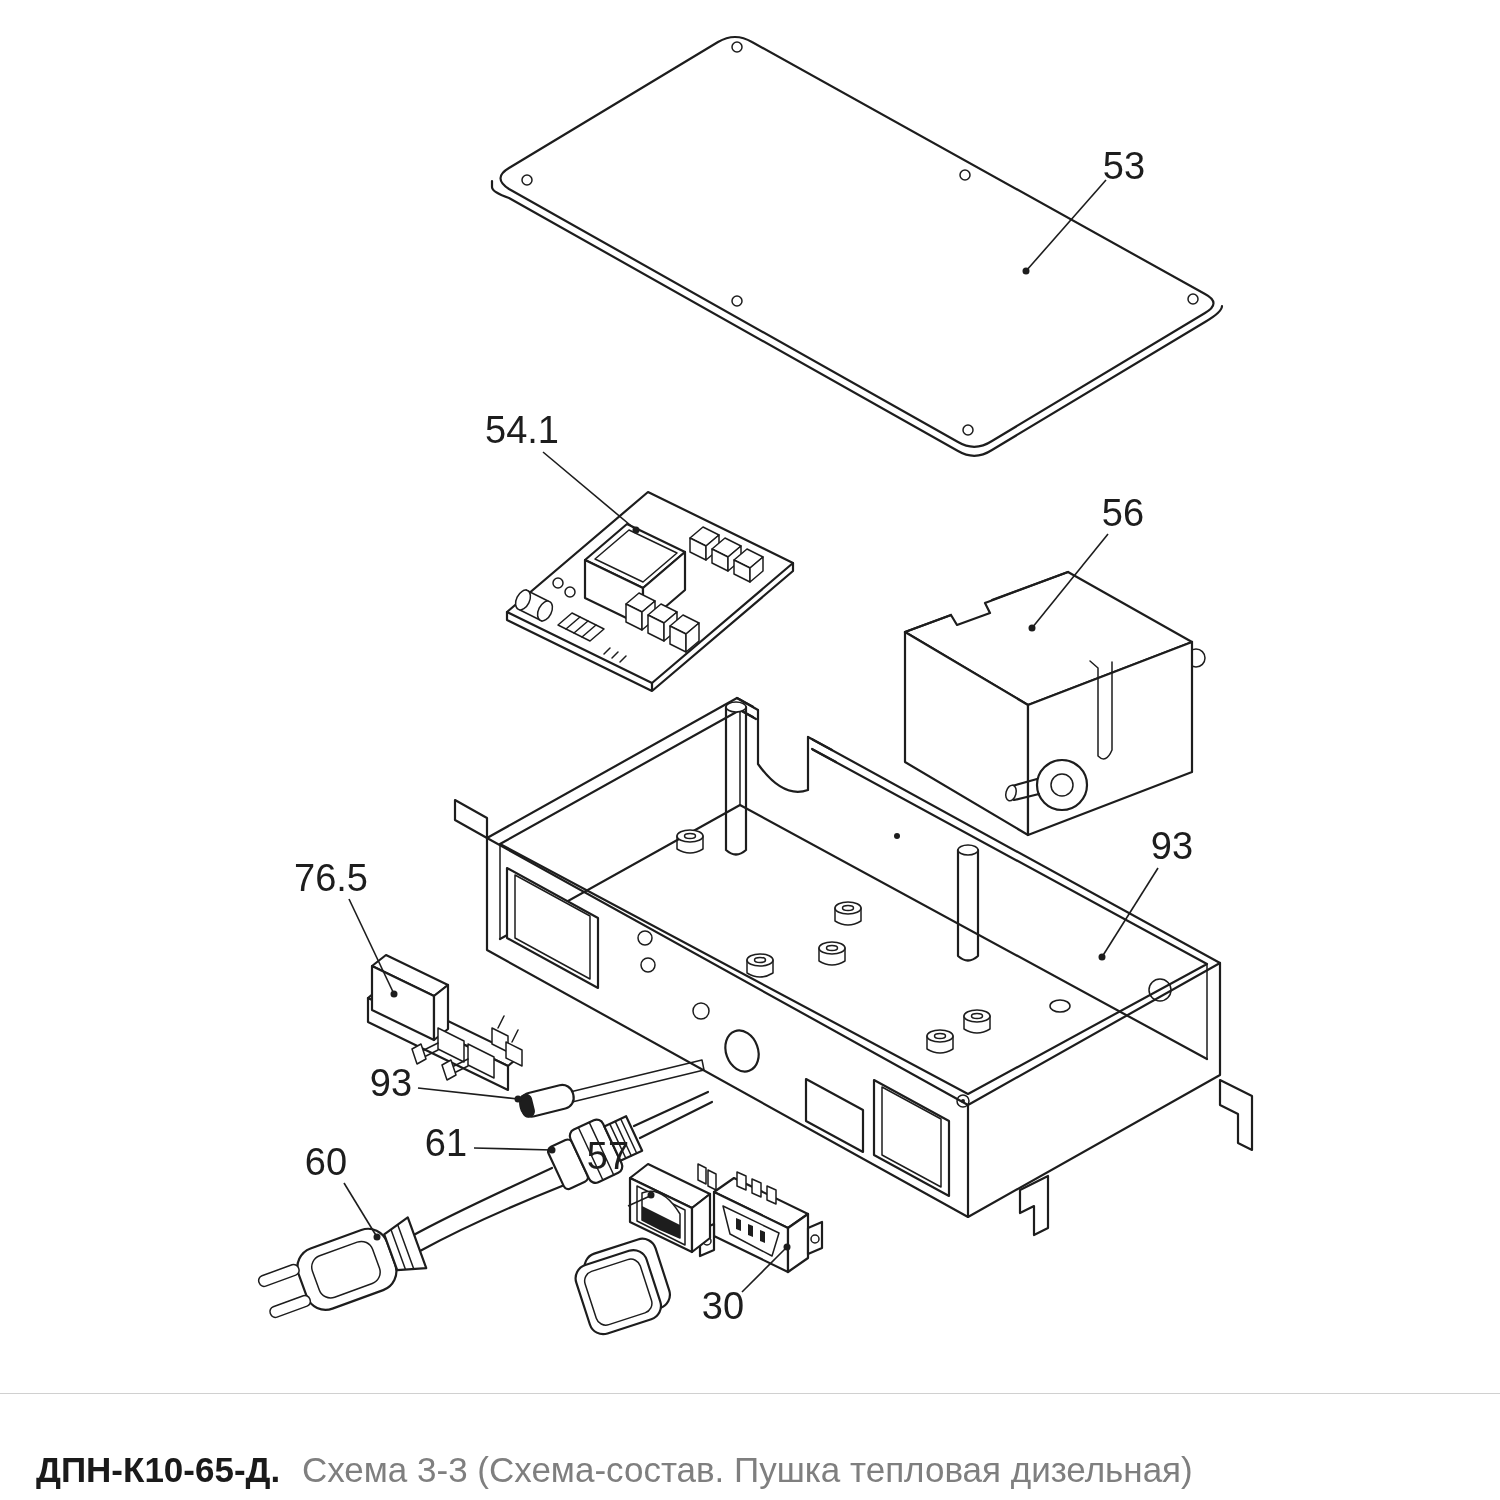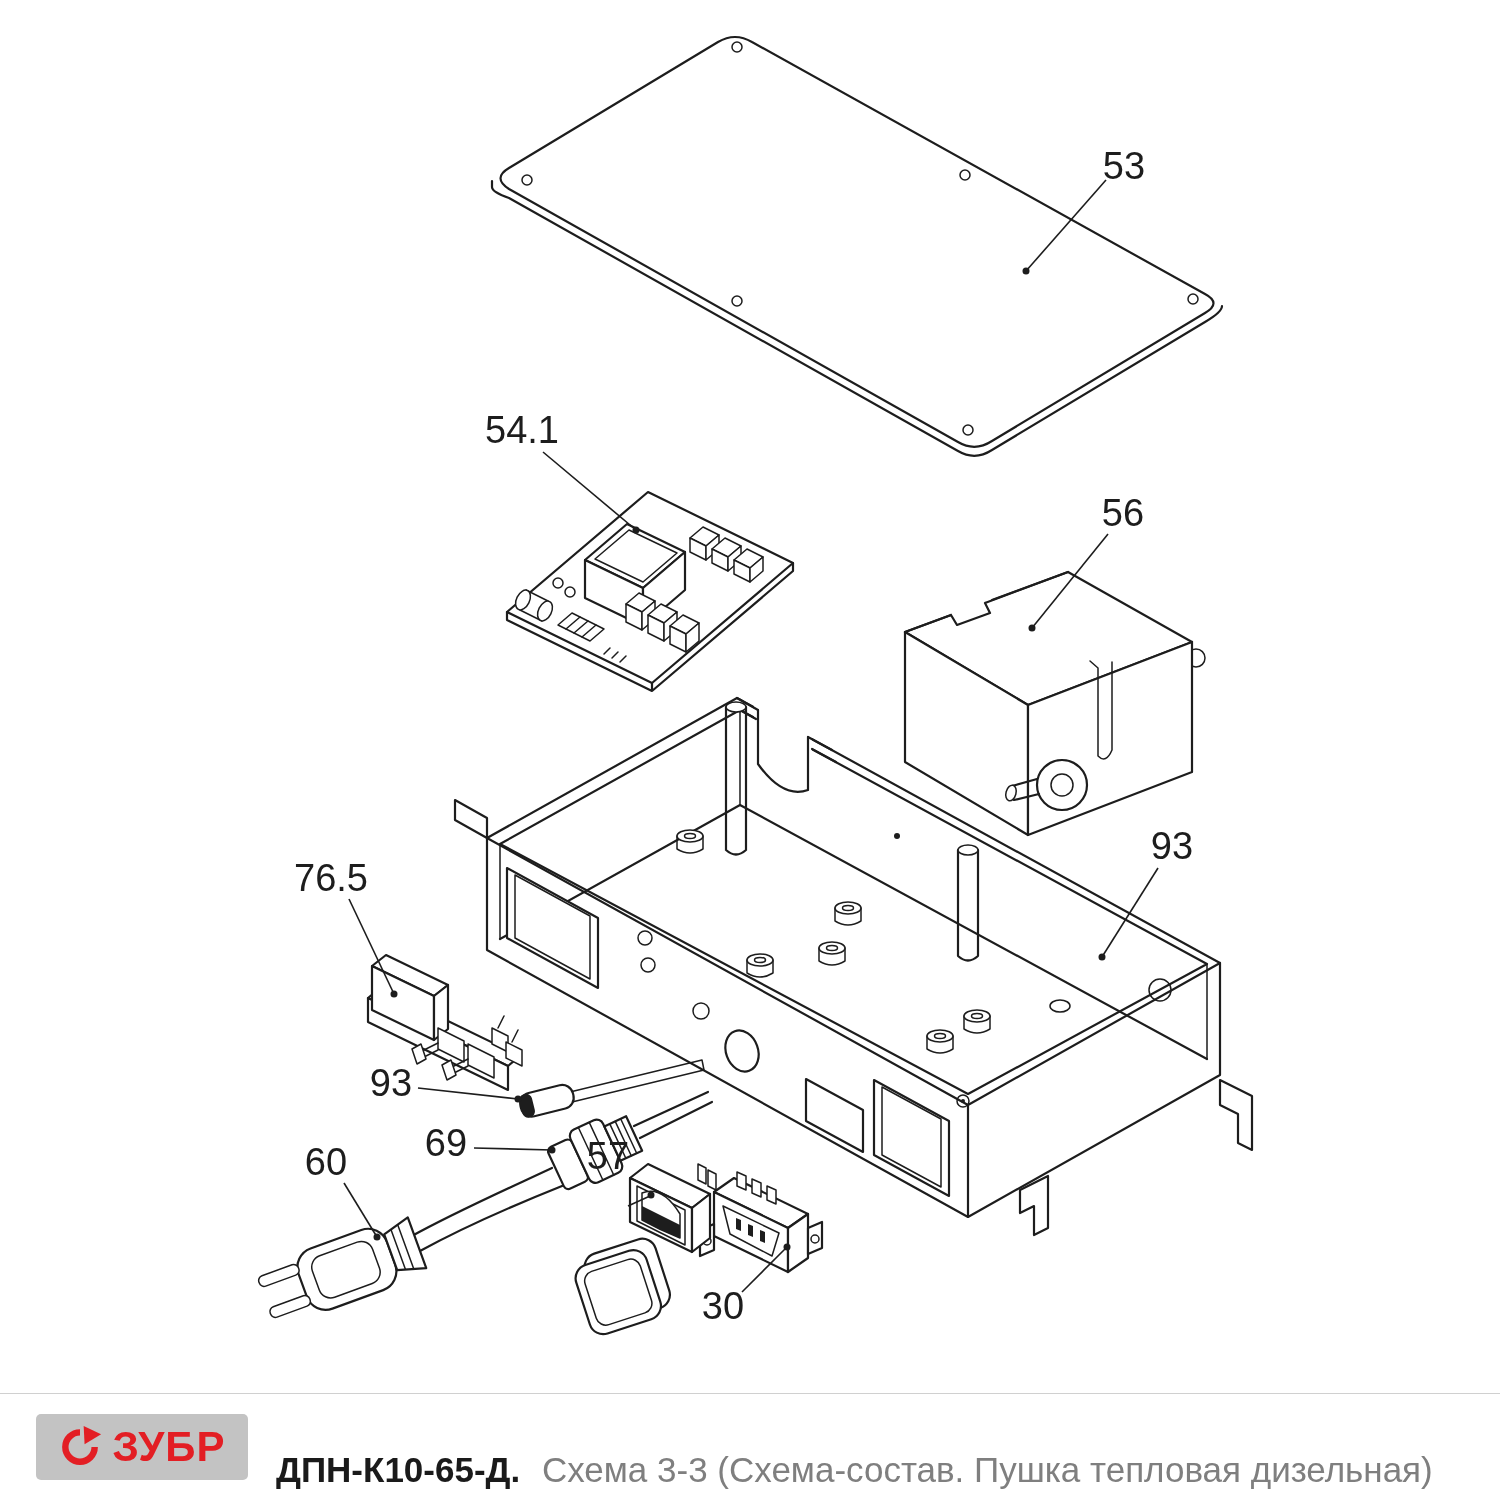--- a/index.html
+++ b/index.html
@@ -270,7 +270,7 @@
     <span class="plabel" style="left:1172px;top:846px">93</span>
     <span class="plabel" style="left:331px;top:878px">76.5</span>
     <span class="plabel" style="left:391px;top:1083px">93</span>
-    <span class="plabel" style="left:446px;top:1143px">69</span>
+    <span class="plabel" style="left:446px;top:1143px">61</span>
     <span class="plabel" style="left:326px;top:1162px">60</span>
     <span class="plabel" style="left:608px;top:1156px">57</span>
     <span class="plabel" style="left:723px;top:1306px">30</span>

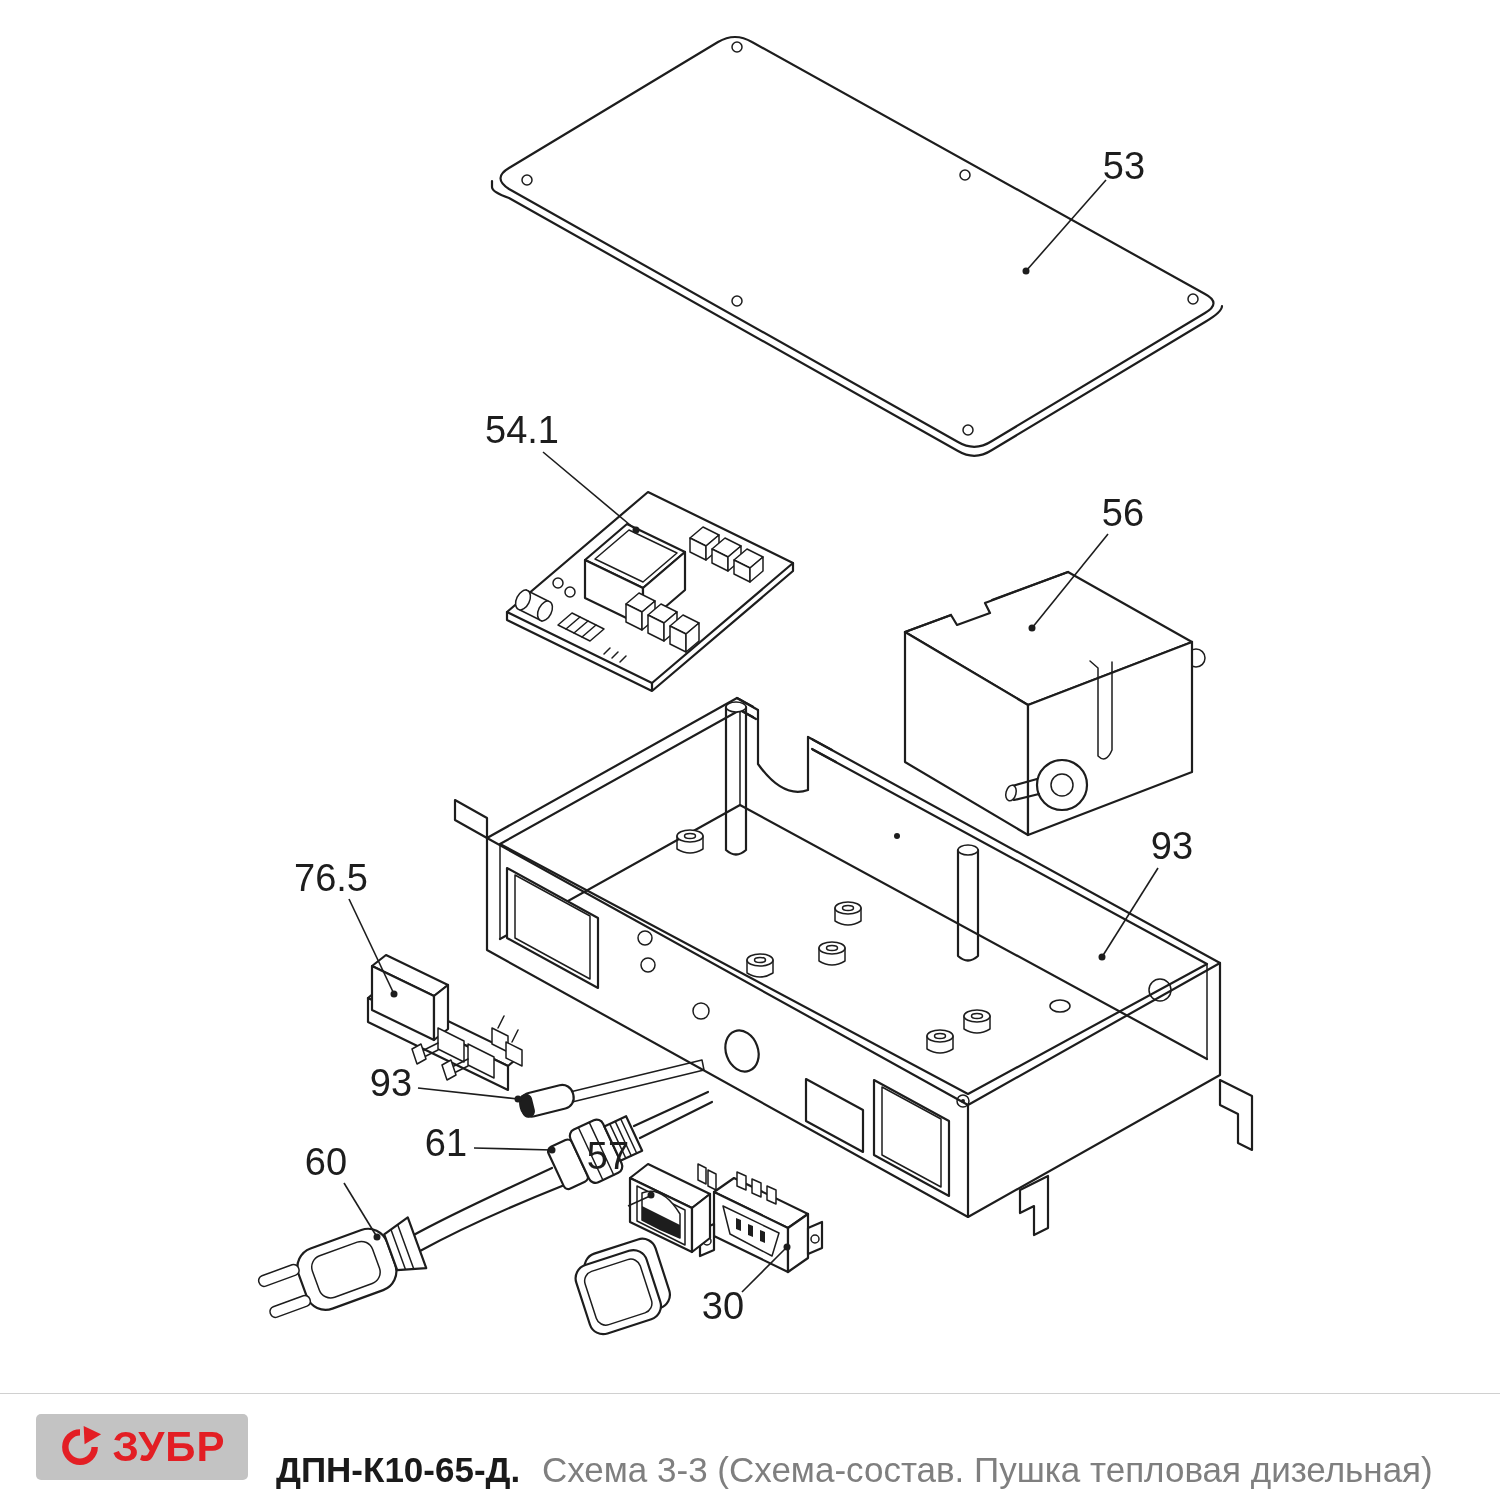--- a/index.html
+++ b/index.html
@@ -277,13 +277,6 @@
   </div>
 
   <div class="footer">
-    <div class="logo">
-      <svg class="emblem" width="44" height="44" viewBox="0 0 48 48">
-        <path class="emb-ring" d="M24 8 A16 16 0 1 0 40 24"></path>
-        <path class="emb-arrow" d="M28 1 L47 10 L29 21 Z"></path>
-      </svg>
-      <span class="brand">ЗУБР</span>
-    </div>
     <div class="caption">
       <span class="model">ДПН-К10-65-Д.</span>
       <span class="scheme">Схема 3-3 (Схема-состав. Пушка тепловая дизельная)</span>

